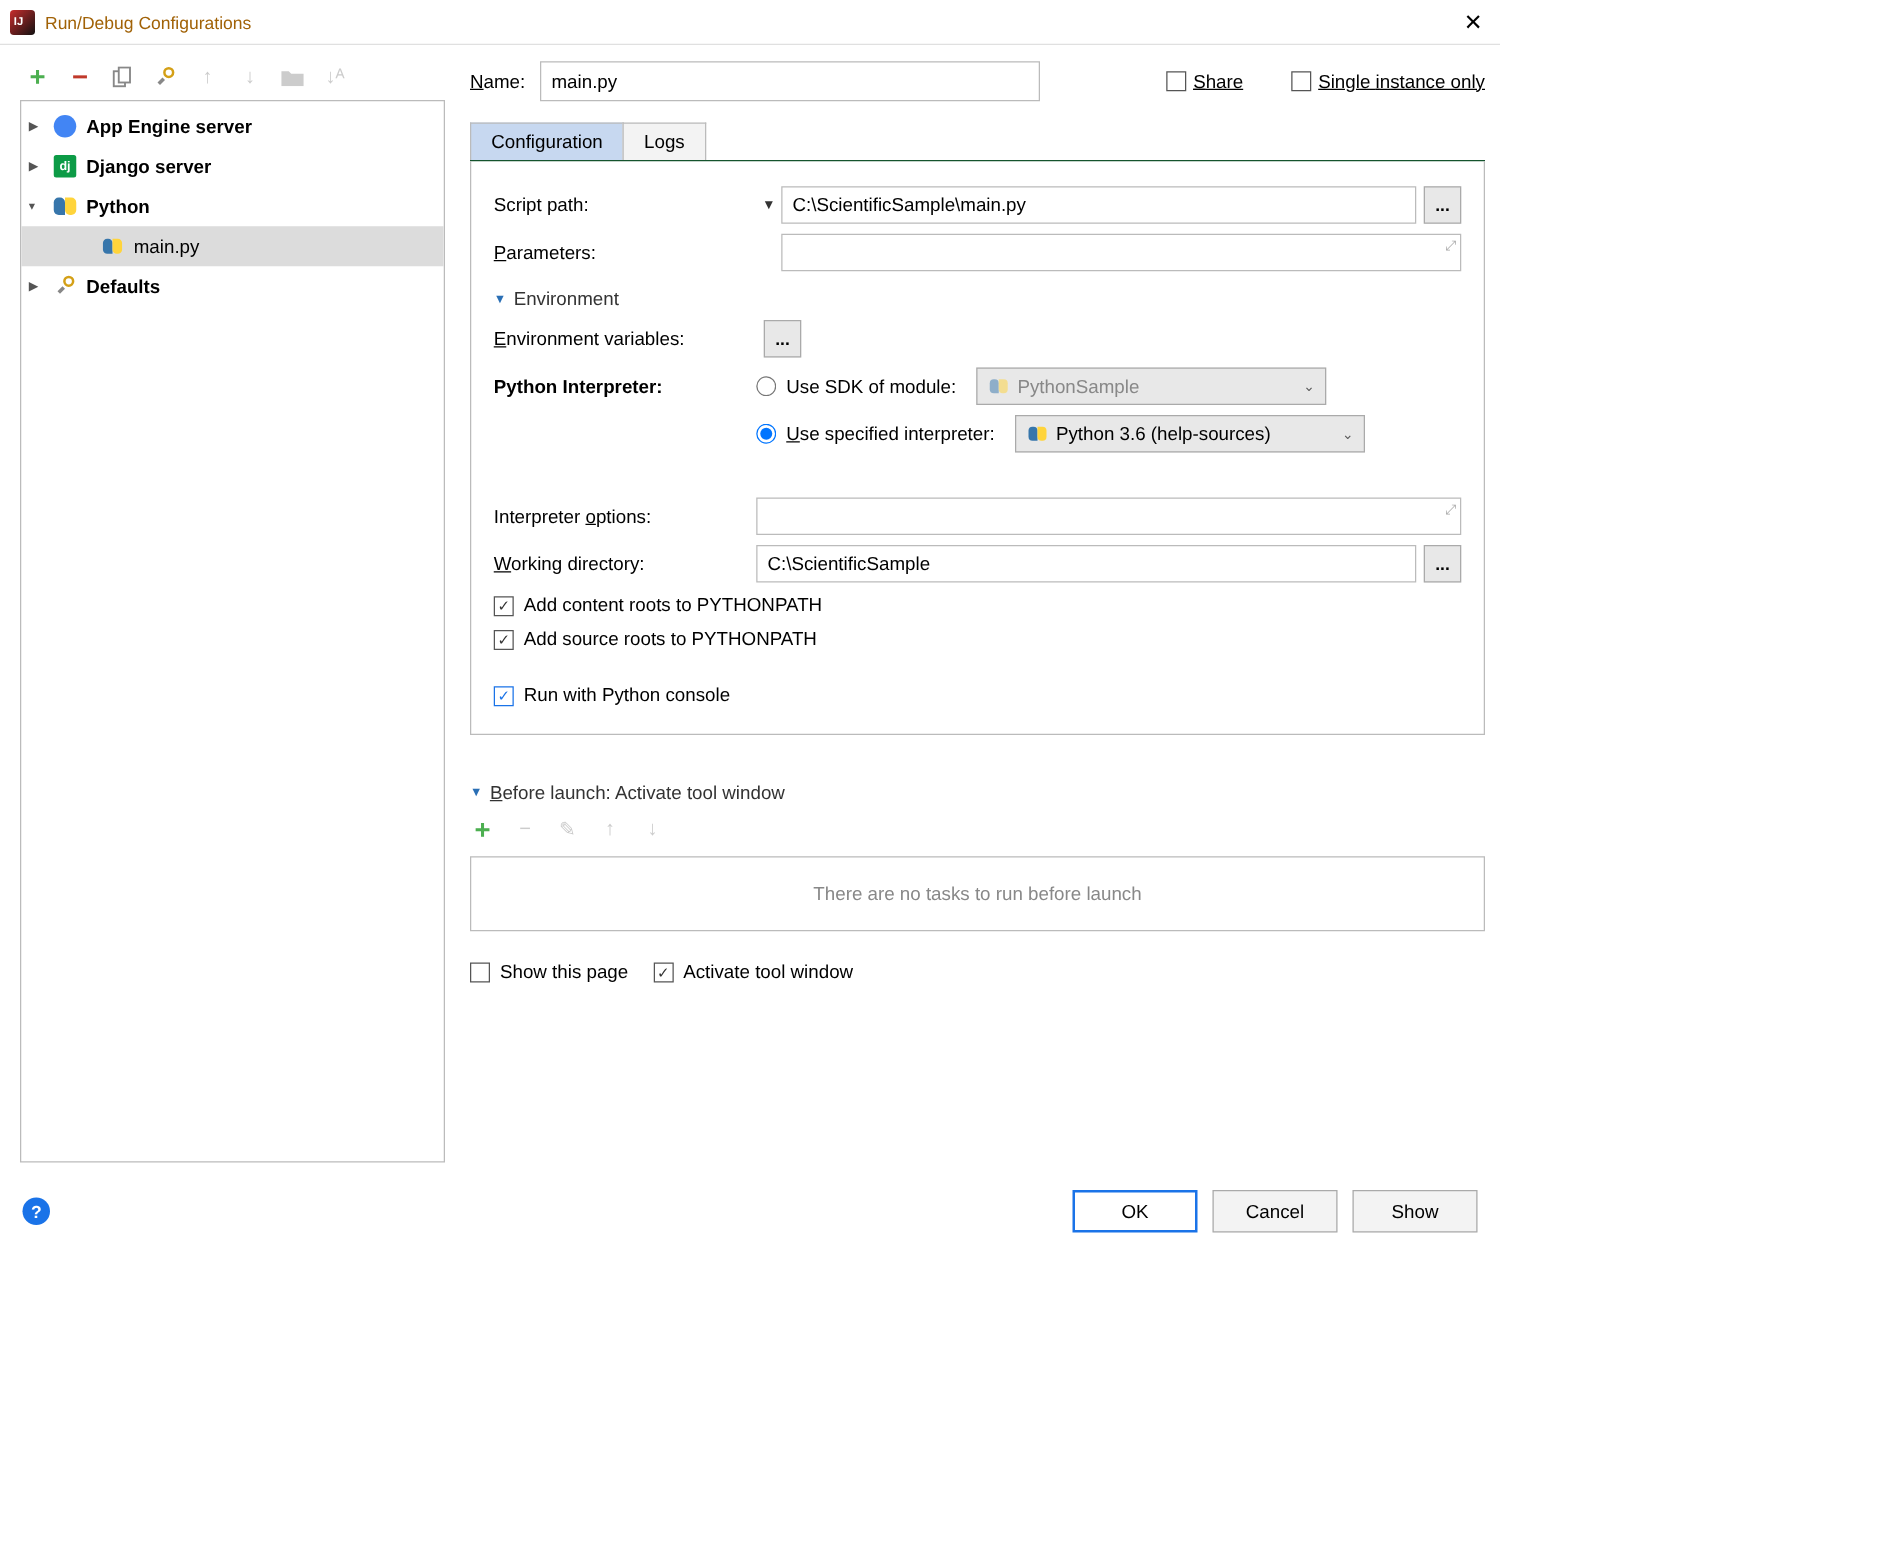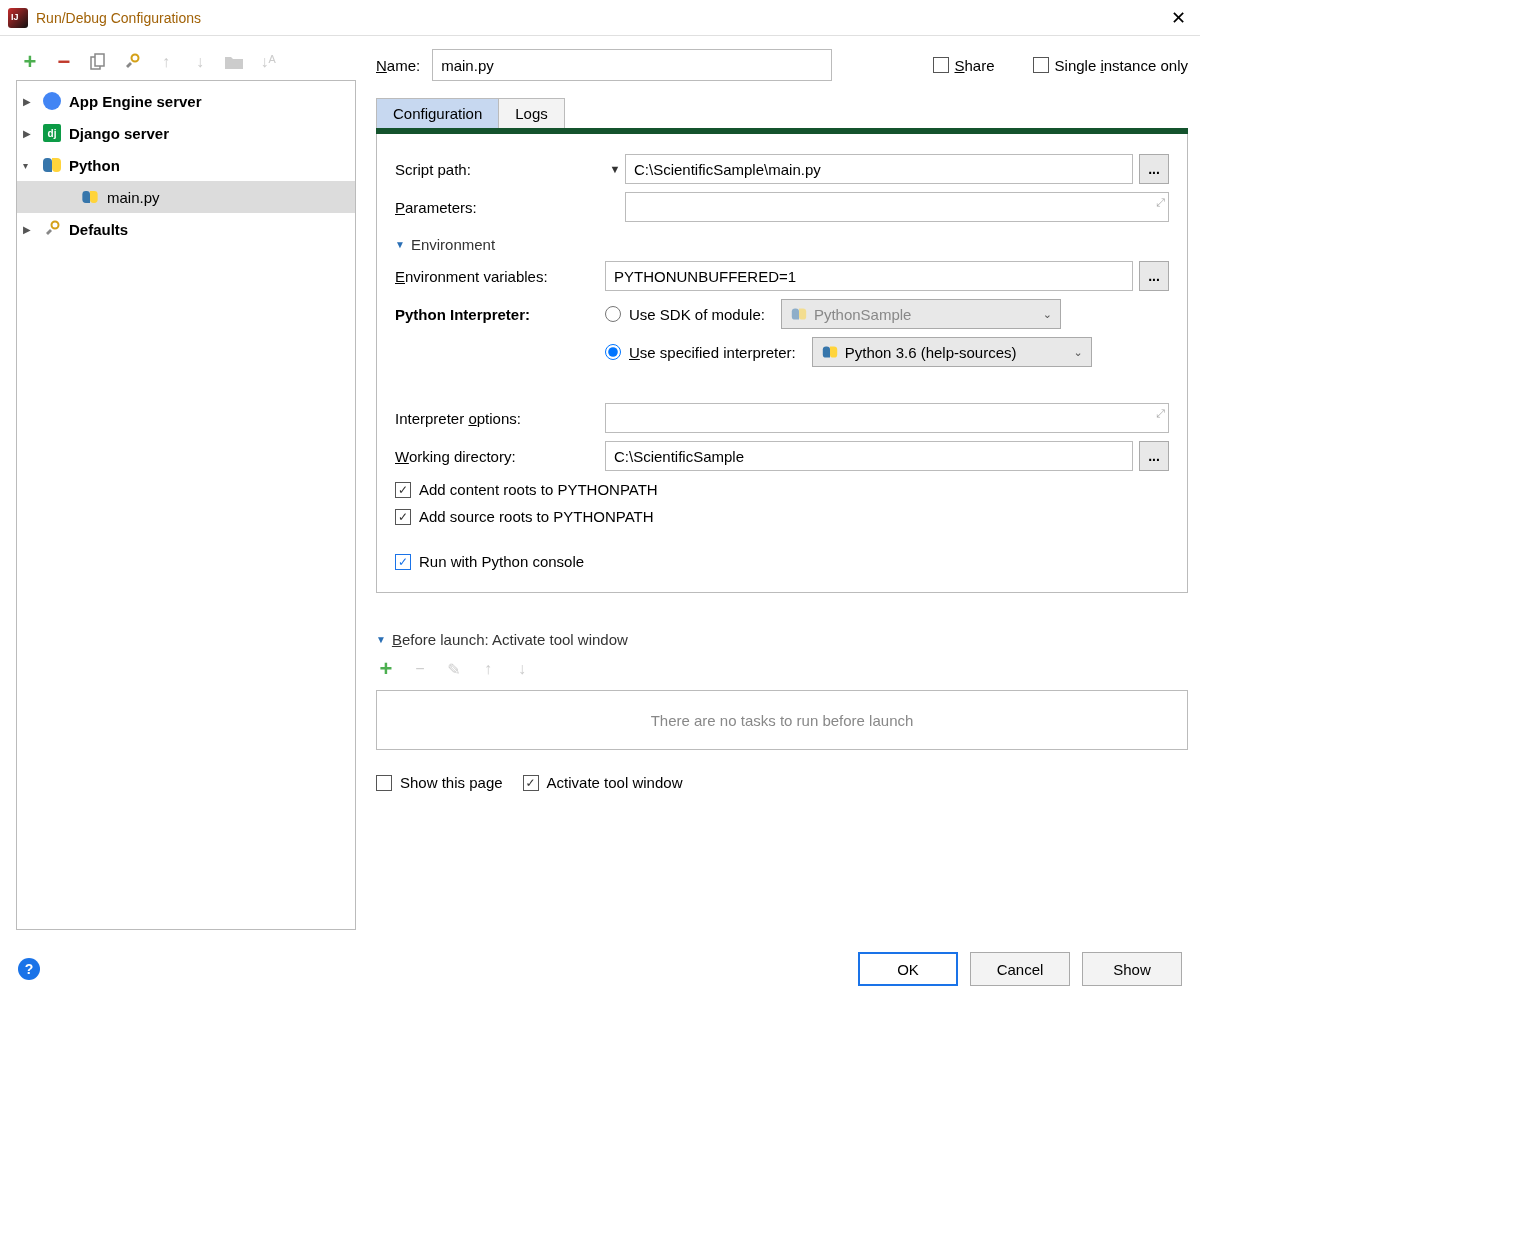--- a/index.html
+++ b/index.html
@@ -33,7 +33,7 @@
 .name-row .nlabel { font-size: 15px; }
 .name-row input { height: 32px; width: 400px; border: 1px solid #bbb; padding: 0 8px; font-size: 15px; font-family: inherit; }
 .name-row .spacer { flex: 1; }
-.chk-row { display: flex; align-items: center; gap: 6px; font-size: 15px; }
+.chk-row { display: flex; align-items: center; gap: 6px; font-size: 15px; text-decoration: underline; }
 .tabs { display: flex; margin-top: 12px; border-bottom: 6px solid #14532d; }
 .tab { padding: 6px 16px; border: 1px solid #bbb; border-bottom: none; background: #f3f3f3; cursor: pointer; font-size: 15px; margin-right: -1px; }
 .tab.active { background: #c7d8f0; }

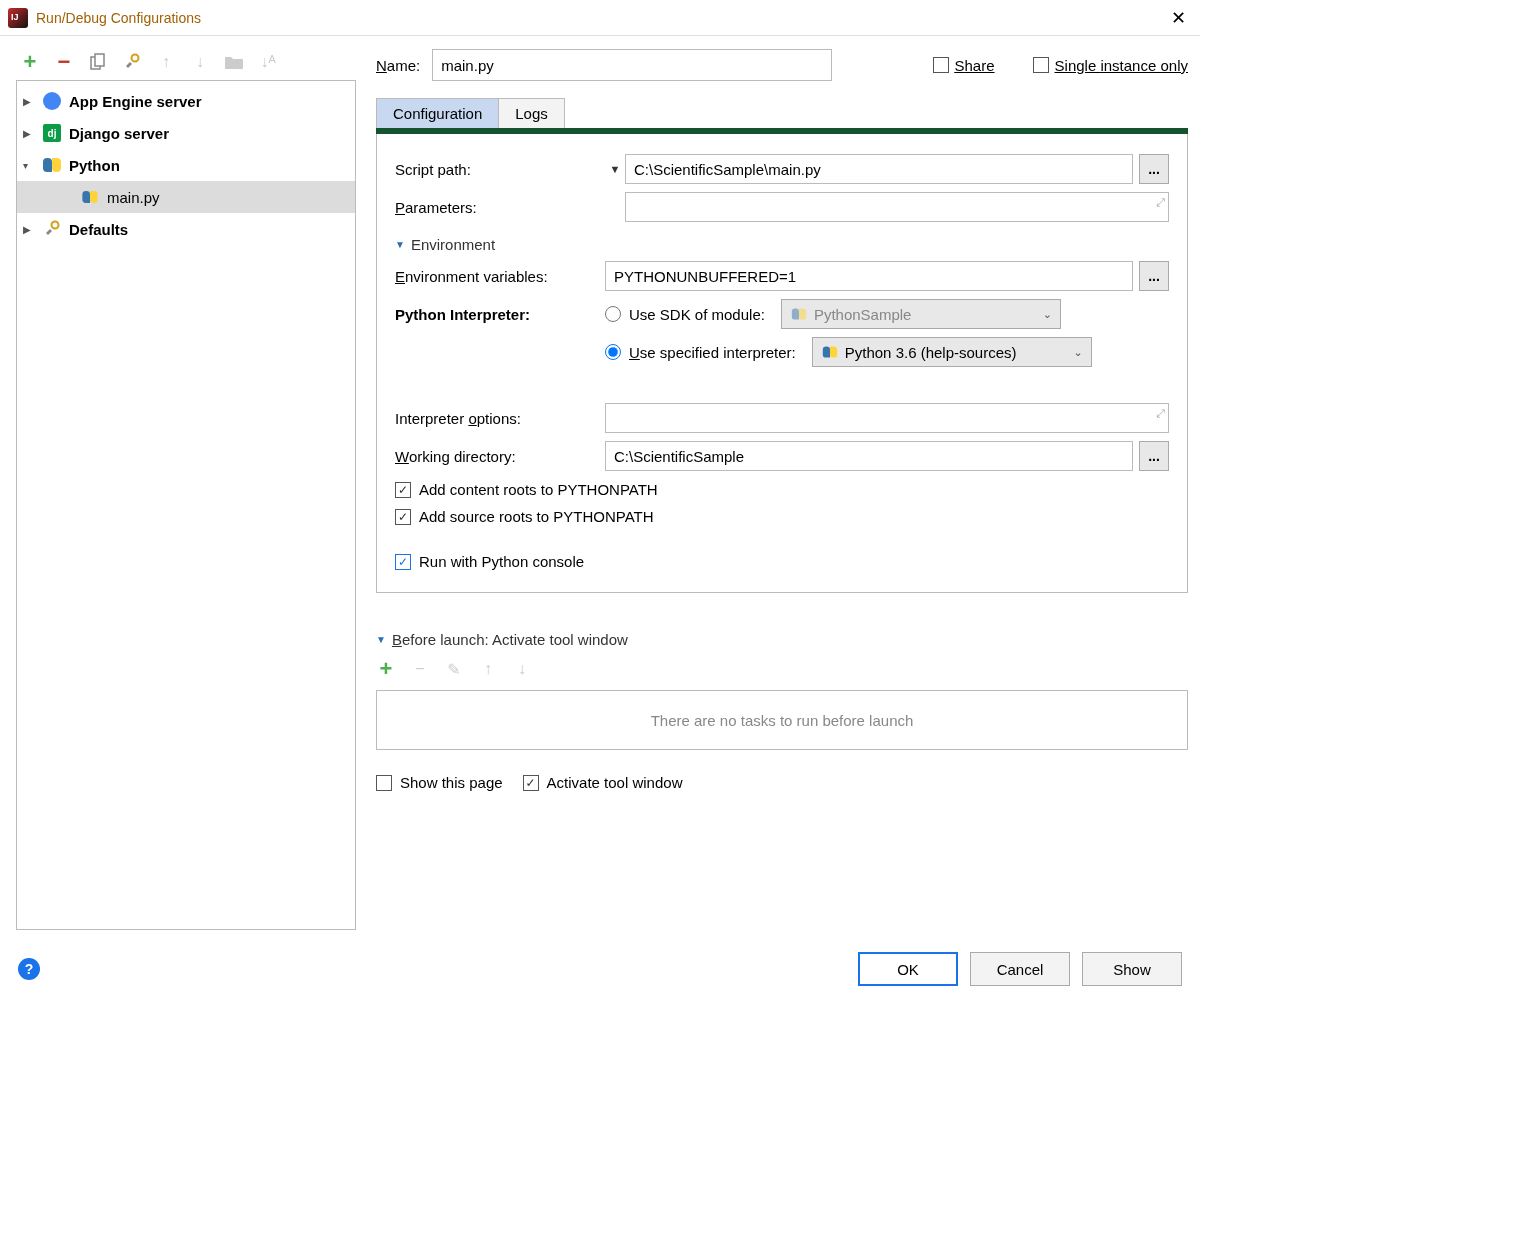--- a/index.html
+++ b/index.html
@@ -34,7 +34,7 @@
 .name-row input { height: 32px; width: 400px; border: 1px solid #bbb; padding: 0 8px; font-size: 15px; font-family: inherit; }
 .name-row .spacer { flex: 1; }
 .chk-row { display: flex; align-items: center; gap: 6px; font-size: 15px; text-decoration: underline; }
-.tabs { display: flex; margin-top: 12px; border-bottom: 6px solid #14532d; }
+.tabs { display: flex; margin-top: 12px; border-bottom: 1px solid #14532d; }
 .tab { padding: 6px 16px; border: 1px solid #bbb; border-bottom: none; background: #f3f3f3; cursor: pointer; font-size: 15px; margin-right: -1px; }
 .tab.active { background: #c7d8f0; }
 .panel { border: 1px solid #bbb; border-top: none; padding: 12px 18px; flex: 0 0 auto; }

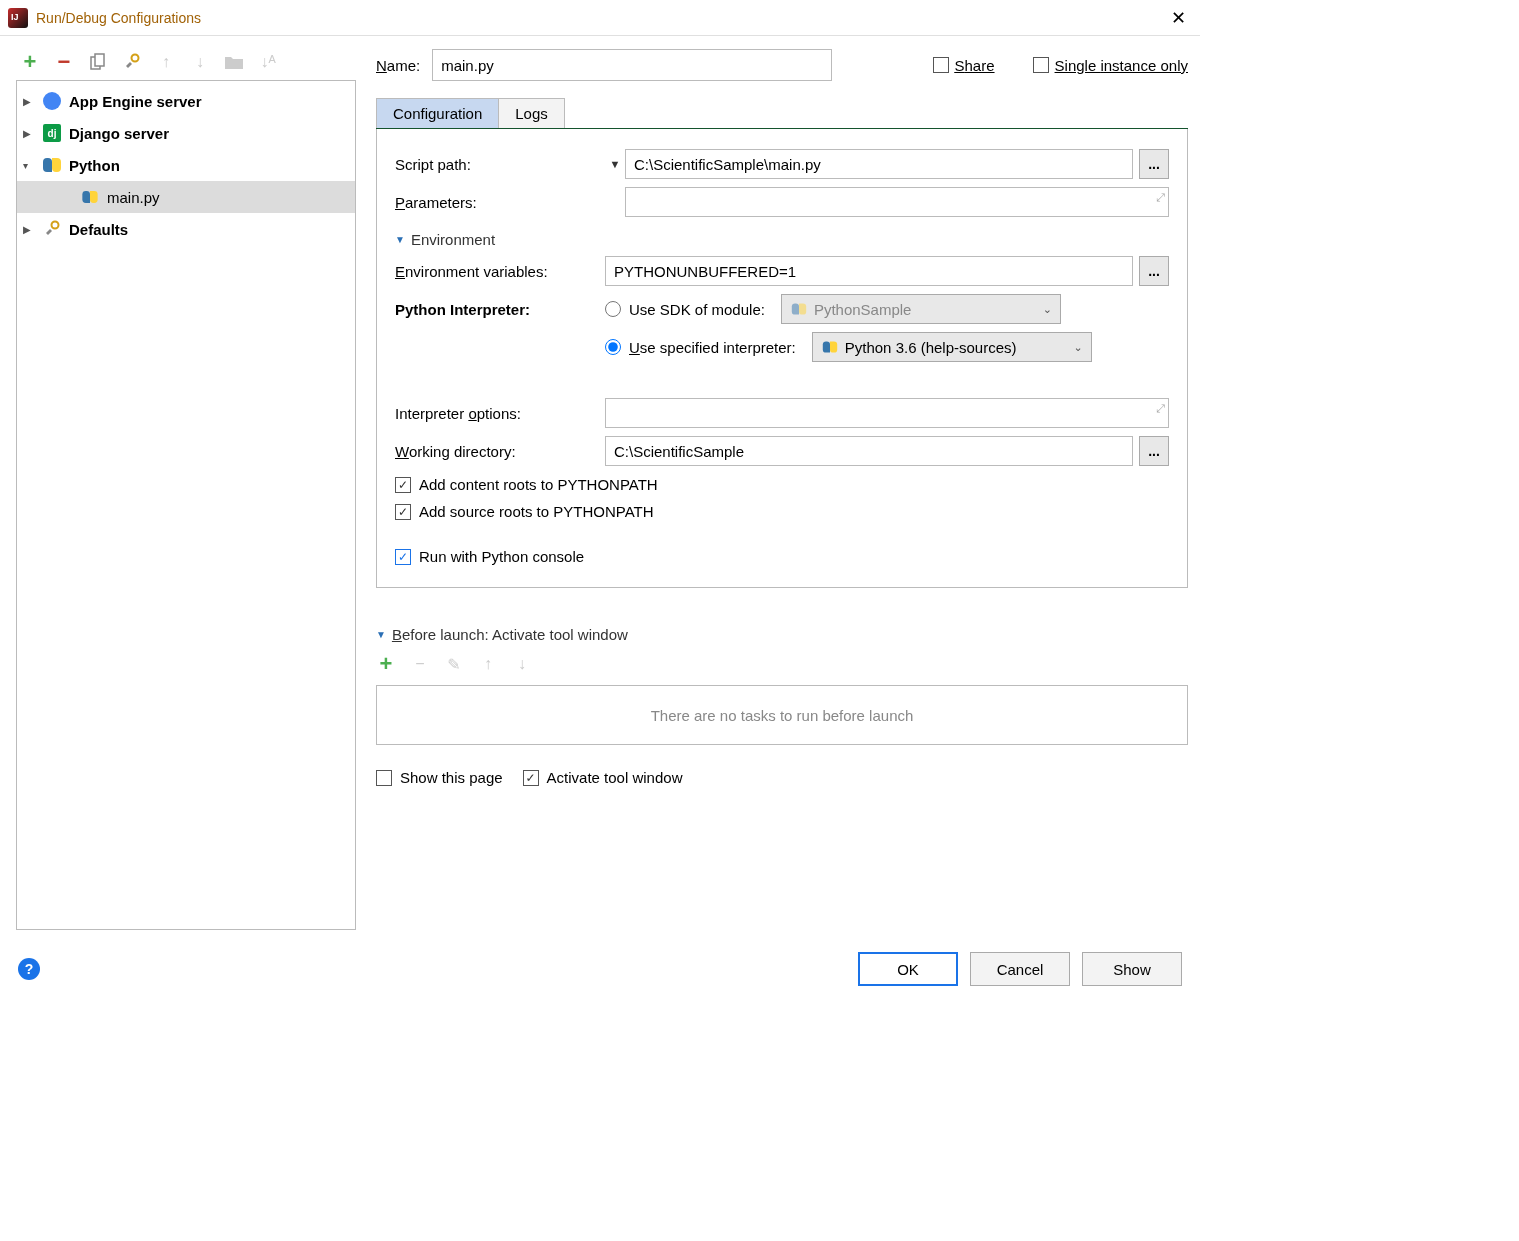--- a/index.html
+++ b/index.html
@@ -197,7 +197,6 @@
 
         <div class="form-row">
           <div class="flabel"><span class="underline">E</span>nvironment variables:</div>
-          <input class="finput" value="PYTHONUNBUFFERED=1" style="">
           <div class="ellipsis">...</div>
         </div>
 

